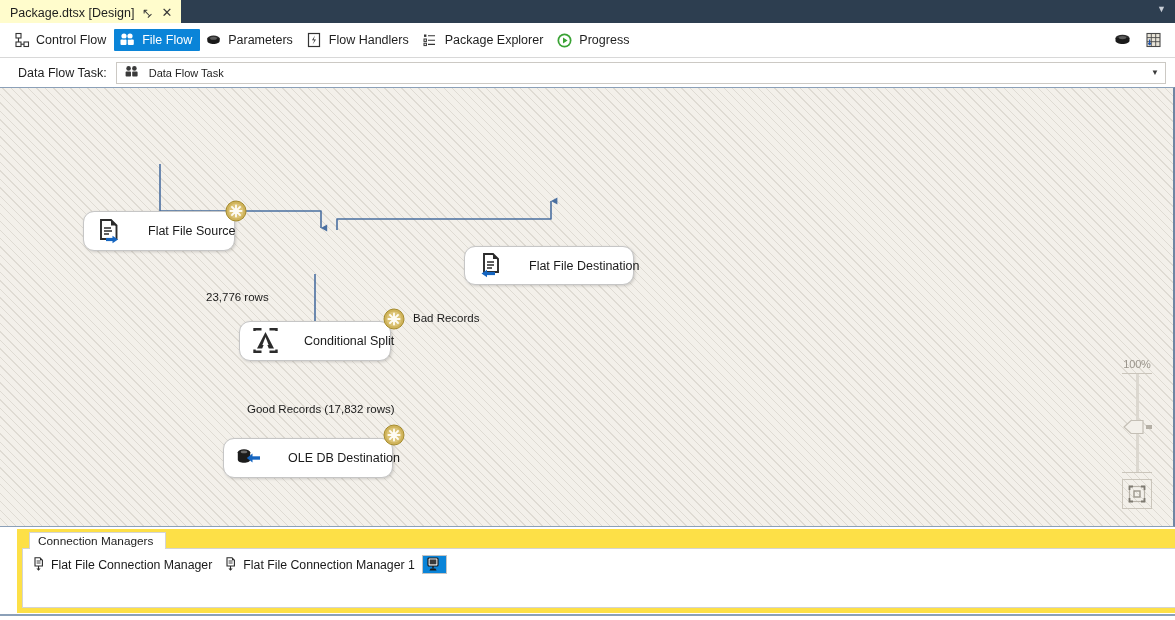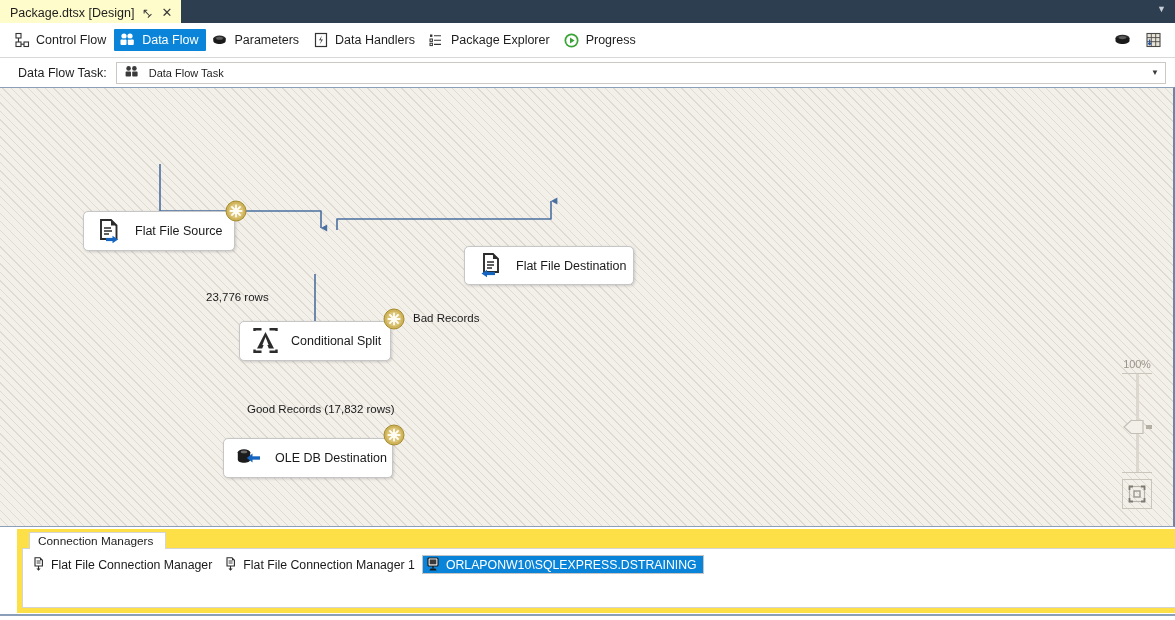--- a/index.html
+++ b/index.html
@@ -327,7 +327,7 @@
           <path d="M5 6.5 L5 7.5 M11 6.5 L11 7.5" stroke="#0a84d8" stroke-width="1.2"></path>
         </svg>
       </span>
-      <span>Data Flow</span>
+      <span>File Flow</span>
     </div>
 
     <div class="dtab">

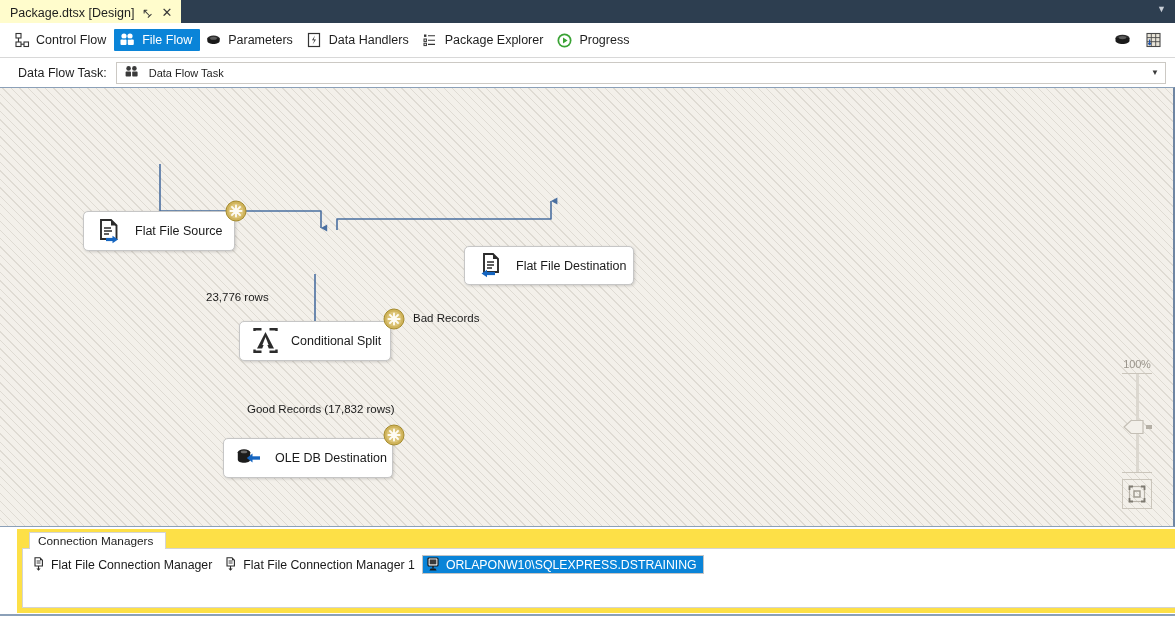--- a/index.html
+++ b/index.html
@@ -348,7 +348,7 @@
           <path d="M9 3.6 L6 8.2 h2.4 L6.6 12.6 L10 7.6 H7.6 Z" fill="#333"></path>
         </svg>
       </span>
-      <span>Data Handlers</span>
+      <span>Flow Handlers</span>
     </div>
 
     <div class="dtab">

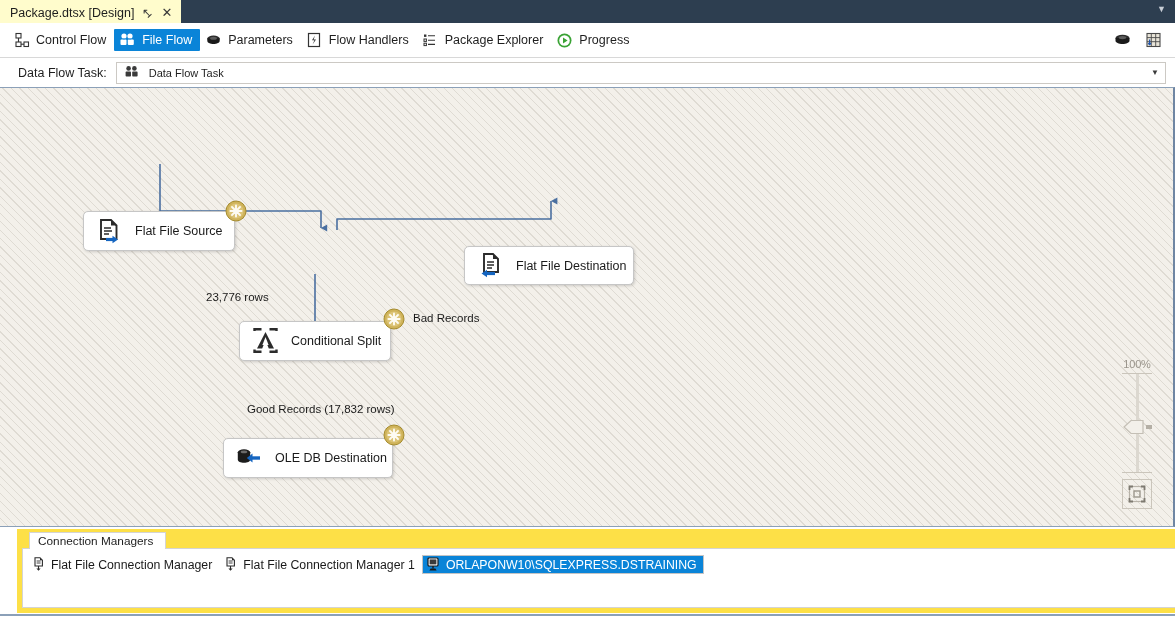--- a/index.html
+++ b/index.html
@@ -158,10 +158,10 @@
     box-shadow: 1px 1px 3px rgba(0,0,0,0.16);
     display: flex;
     align-items: center;
-    gap: 11px;
+    gap: 24px;
     padding: 0 16px 0 10px;
     cursor: pointer;
-    border-radius: 5px;
+    border-radius: 11px;
   }
   .node-icon {
     width: 30px; height: 30px;

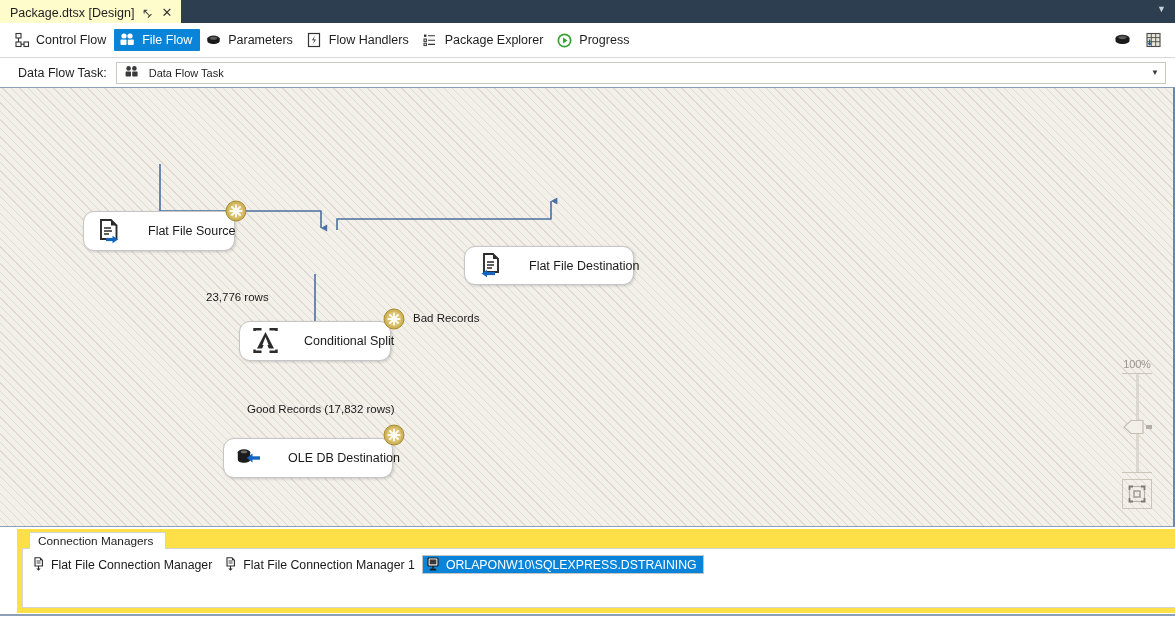--- a/index.html
+++ b/index.html
@@ -577,7 +577,6 @@
             <path d="M3.4,13.6 h7.2 l-1.2,-2.2 h-4.8 Z" fill="#1a1a1a"></path>
           </svg>
         </span>
-        <span>ORLAPONW10\SQLEXPRESS.DSTRAINING</span>
       </div>
 
     </div>

